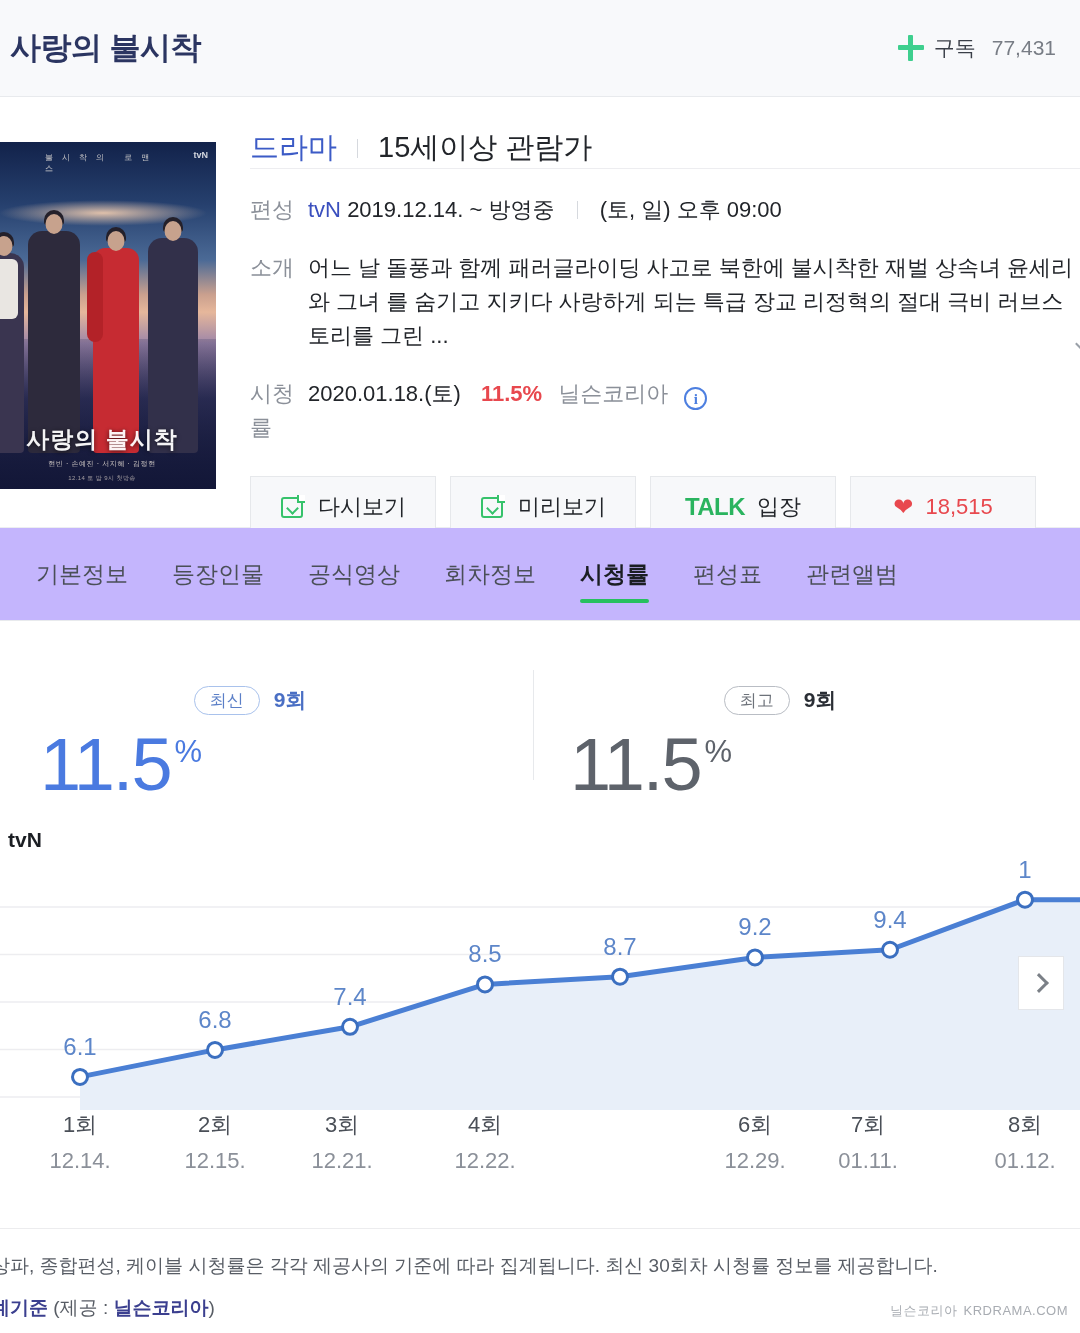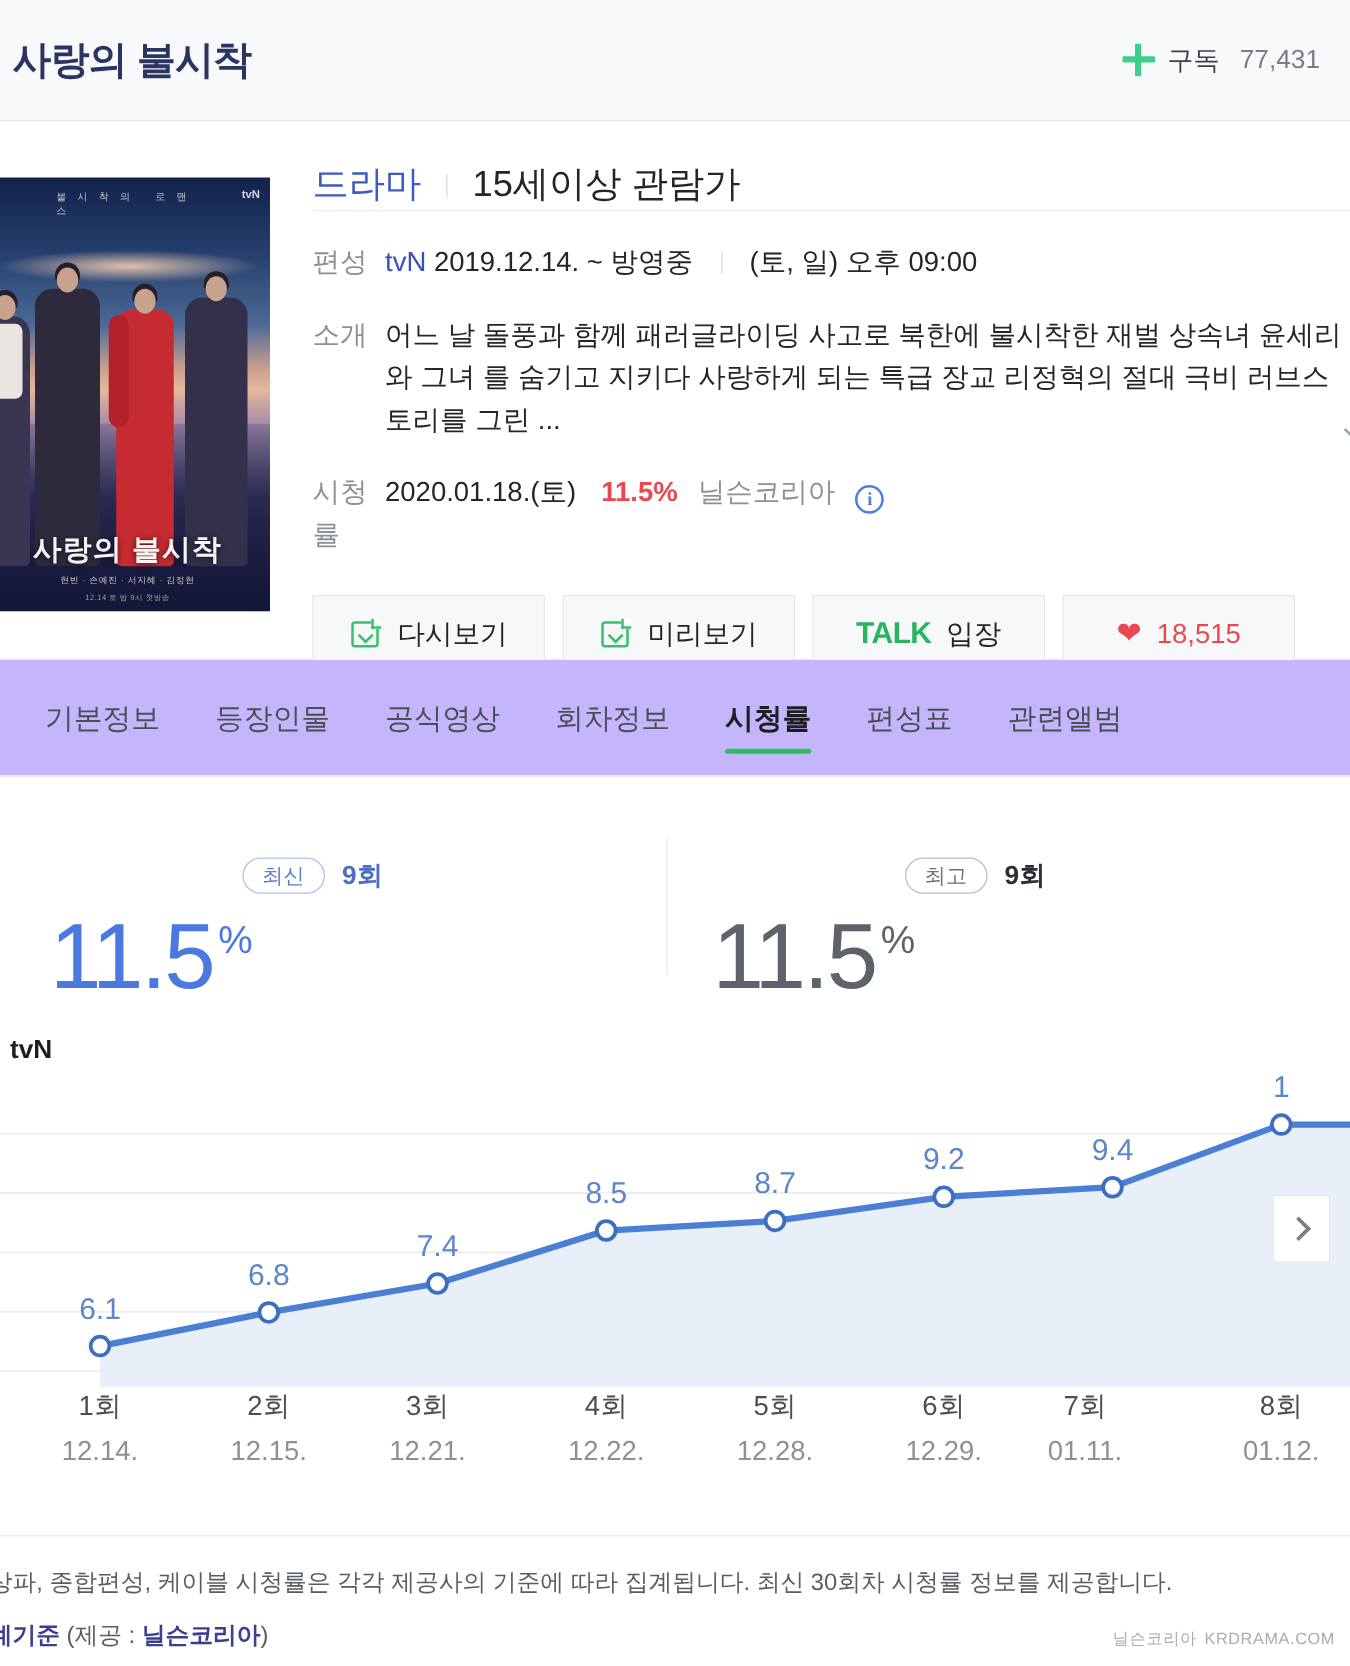--- a/index.html
+++ b/index.html
@@ -392,10 +392,6 @@
         <div class="ep-no">4회</div>
         <div class="ep-date">12.22.</div>
       </div>
-      <div class="xtick" style="left: 560px;">
-        <div class="ep-no">5회</div>
-        <div class="ep-date">12.28.</div>
-      </div>
       <div class="xtick" style="left: 695px;">
         <div class="ep-no">6회</div>
         <div class="ep-date">12.29.</div>

